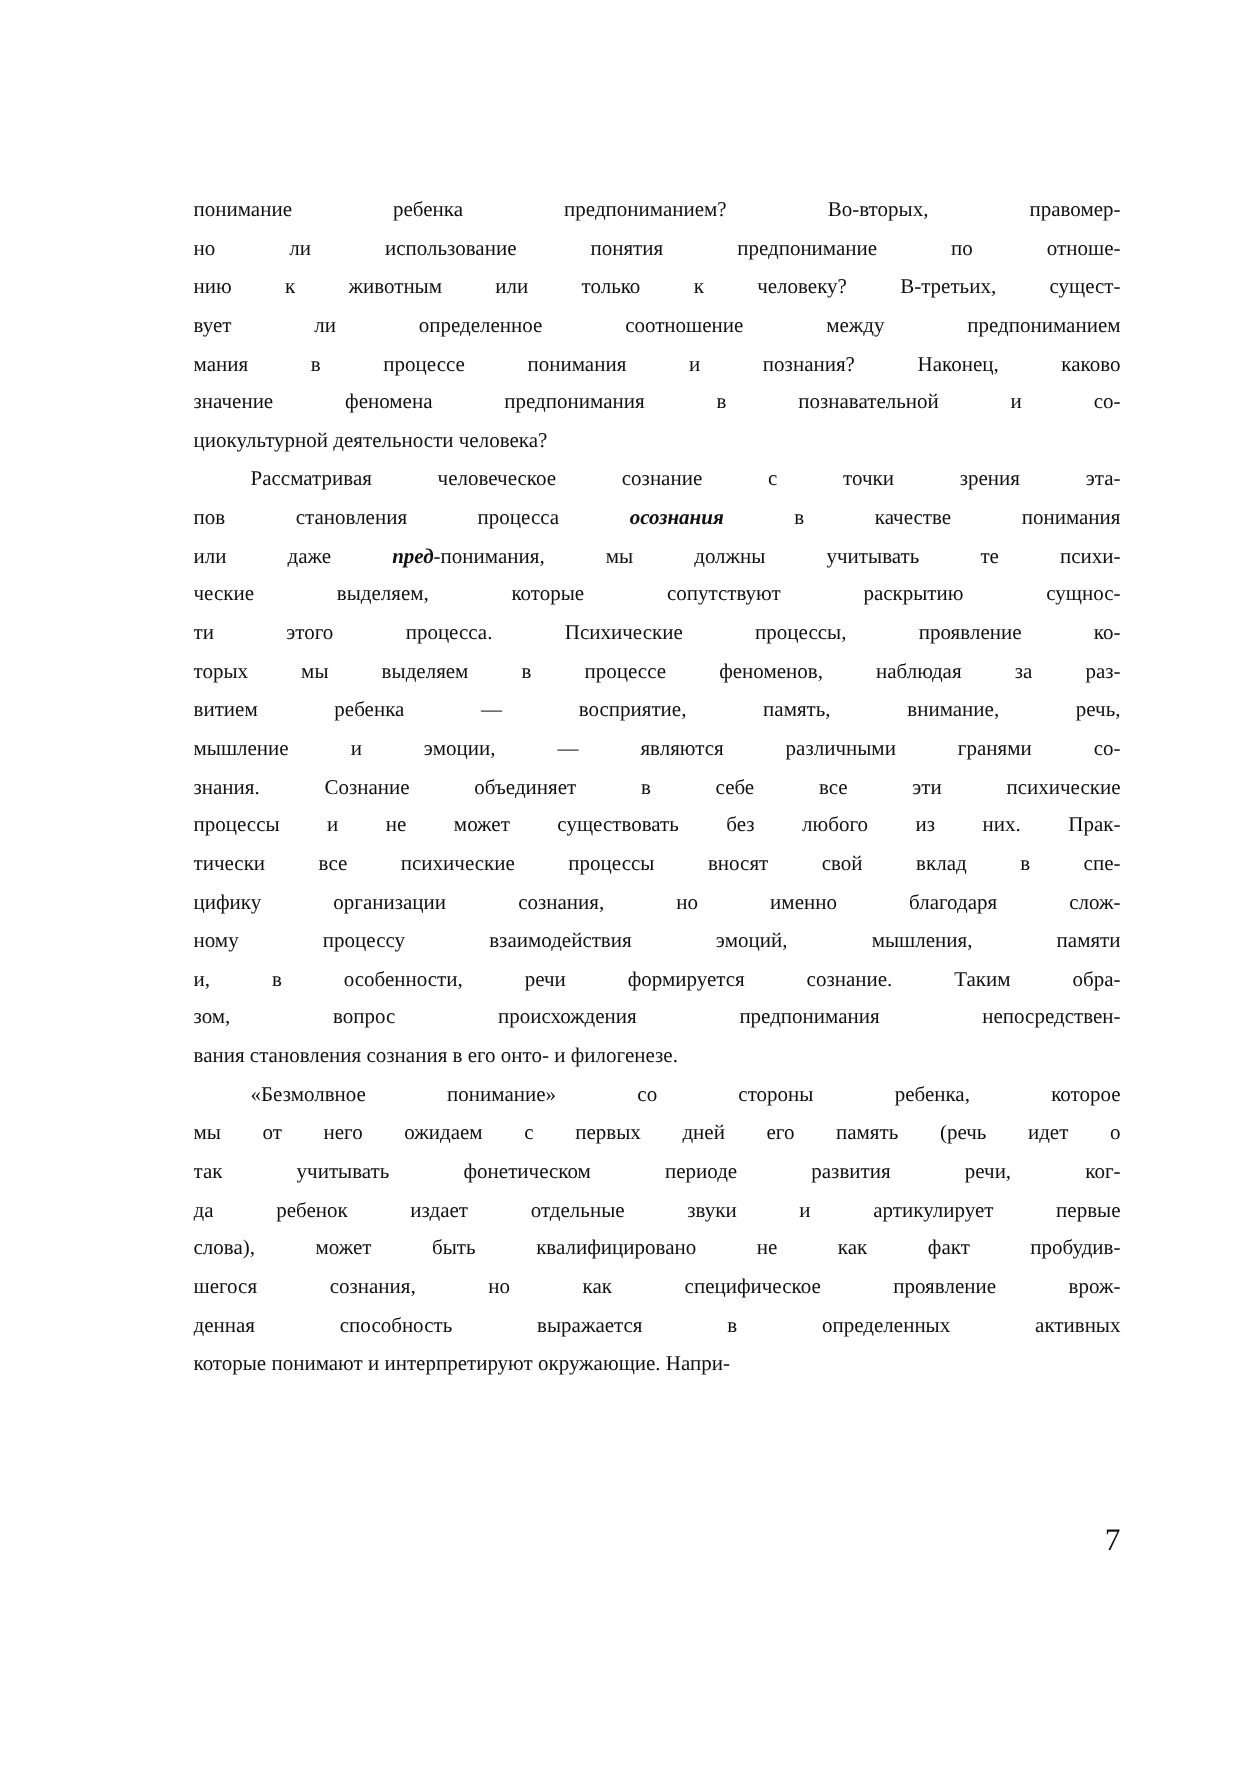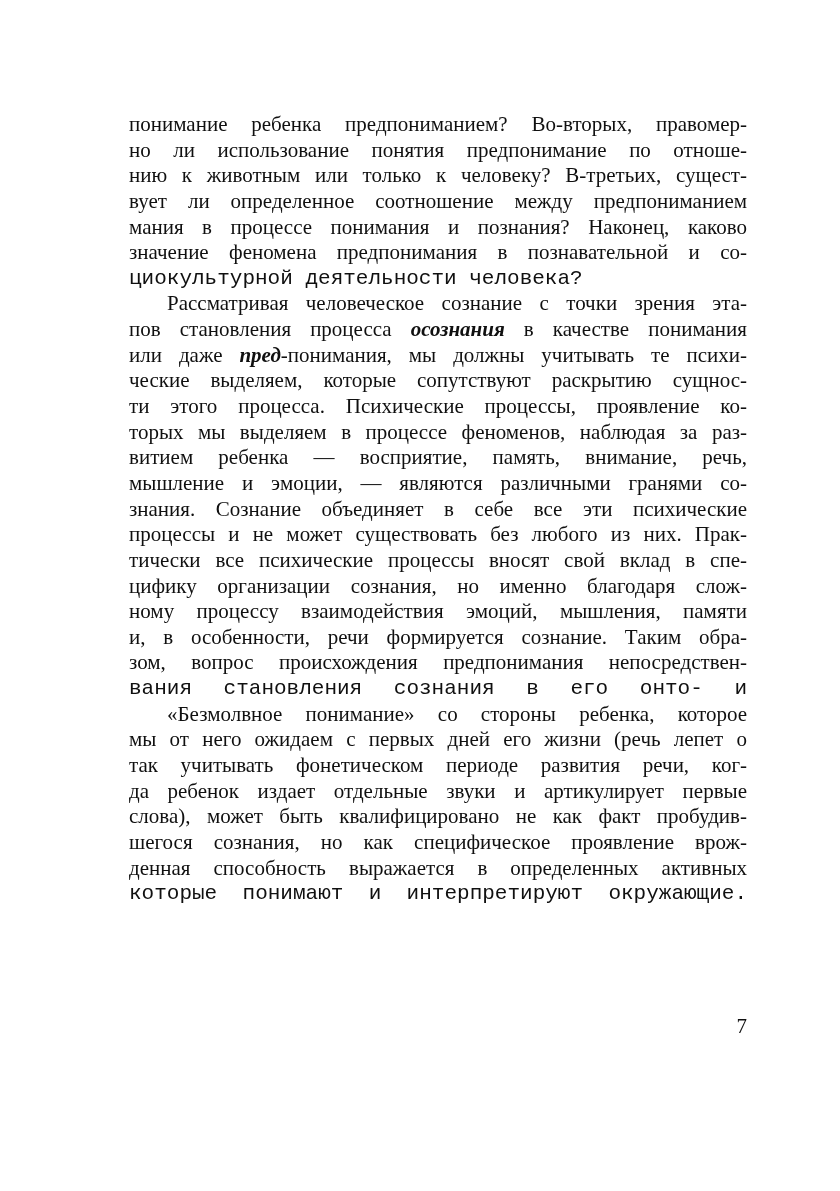--- a/index.html
+++ b/index.html
@@ -19,9 +19,9 @@
   .text-block {
     position: absolute;
     left: 129px;
-    top: 112px;
+    top: 128px;
     width: 618px;
-    font-size: 21px;
+    font-size: 14px;
     line-height: 25.65px;
     font-weight: 500;
   }

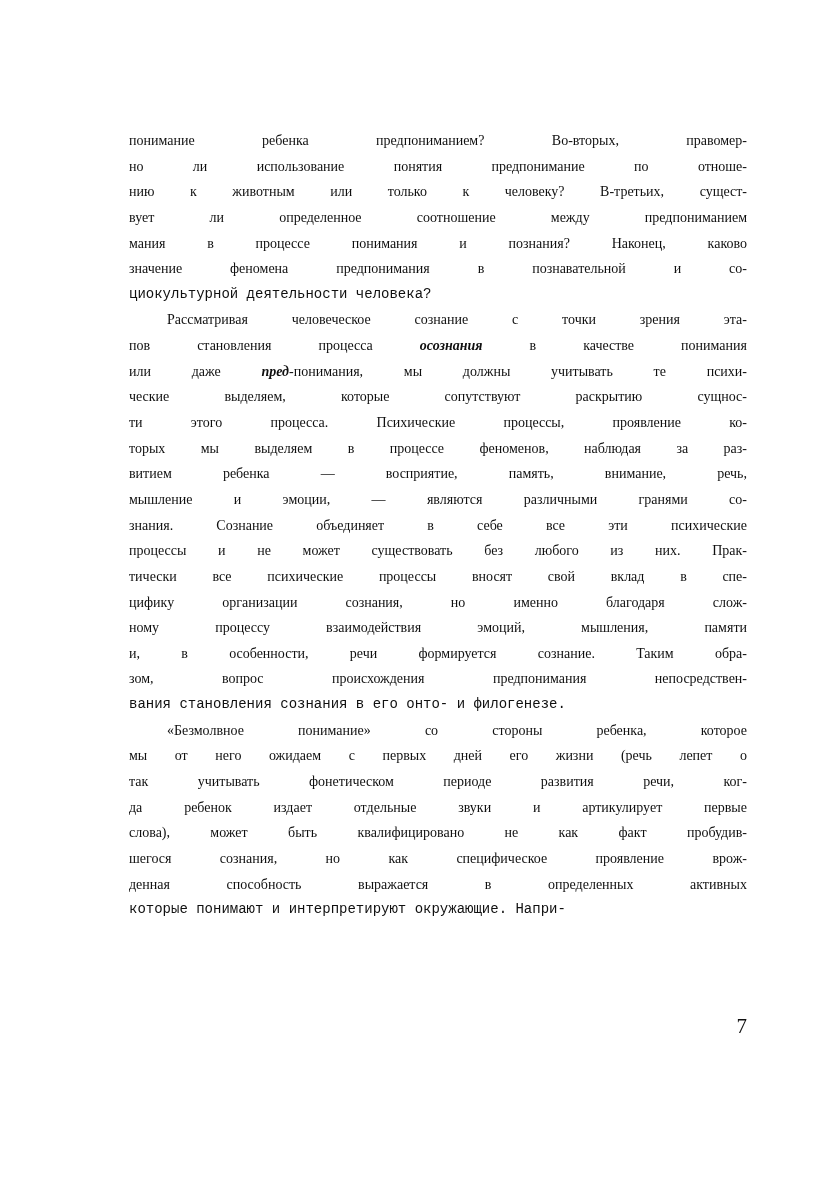--- a/index.html
+++ b/index.html
@@ -40,7 +40,6 @@
   .line { white-space: normal; }
   .line-last {
     text-align-last: left;
-    font-family: Liberation Mono, monospace;
   }
   .line-indent {
     text-indent: 38px;

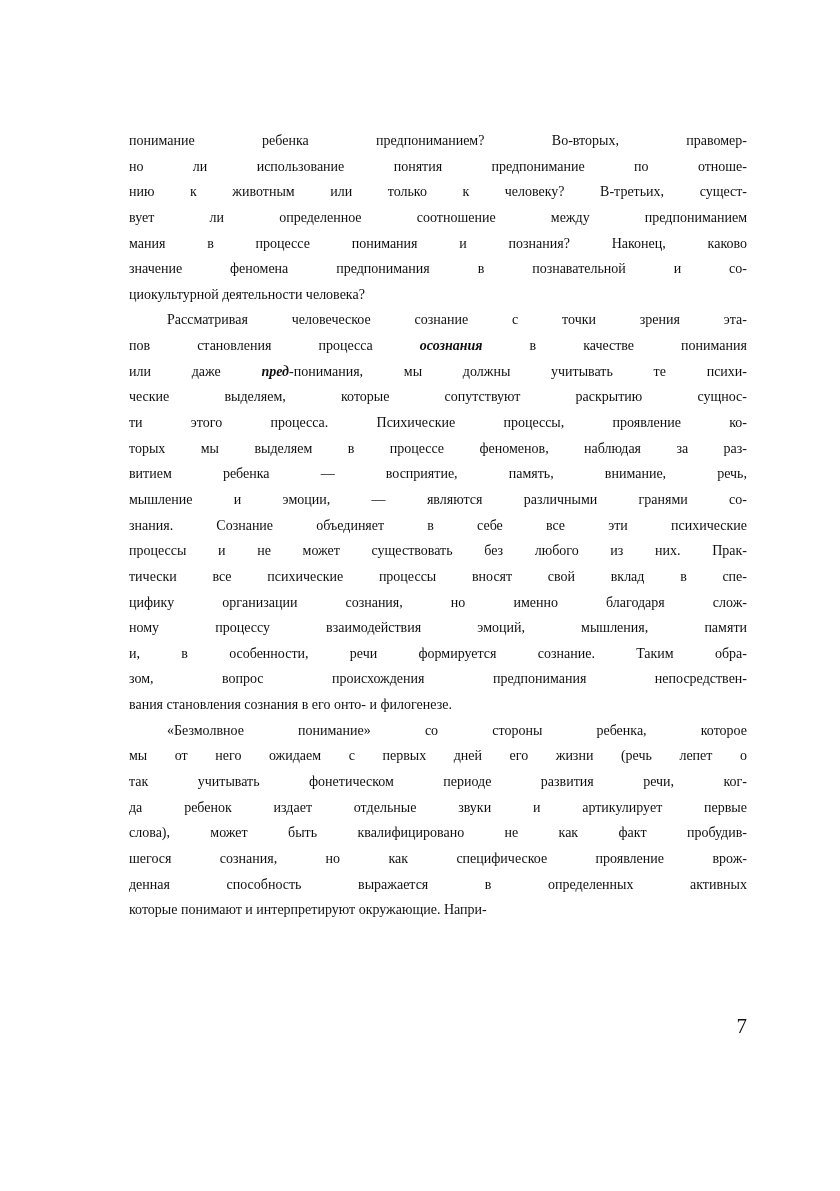--- a/index.html
+++ b/index.html
@@ -93,7 +93,7 @@
       </div>
       <div class="paragraph">
         <div class="line line-indent"><span>«Безмолвное понимание» со стороны ребенка, которое</span></div>
-        <div class="line"><span>мы от него ожидаем с первых дней его жизни (речь лепет о</span></div>
+        <div class="line"><span>мы от него ожидаем с первых дней его память (речь идет о</span></div>
         <div class="line"><span>так учитывать фонетическом периоде развития речи, ког-</span></div>
         <div class="line"><span>да ребенок издает отдельные звуки и артикулирует первые</span></div>
         <div class="line"><span>слова), может быть квалифицировано не как факт пробудив-</span></div>

